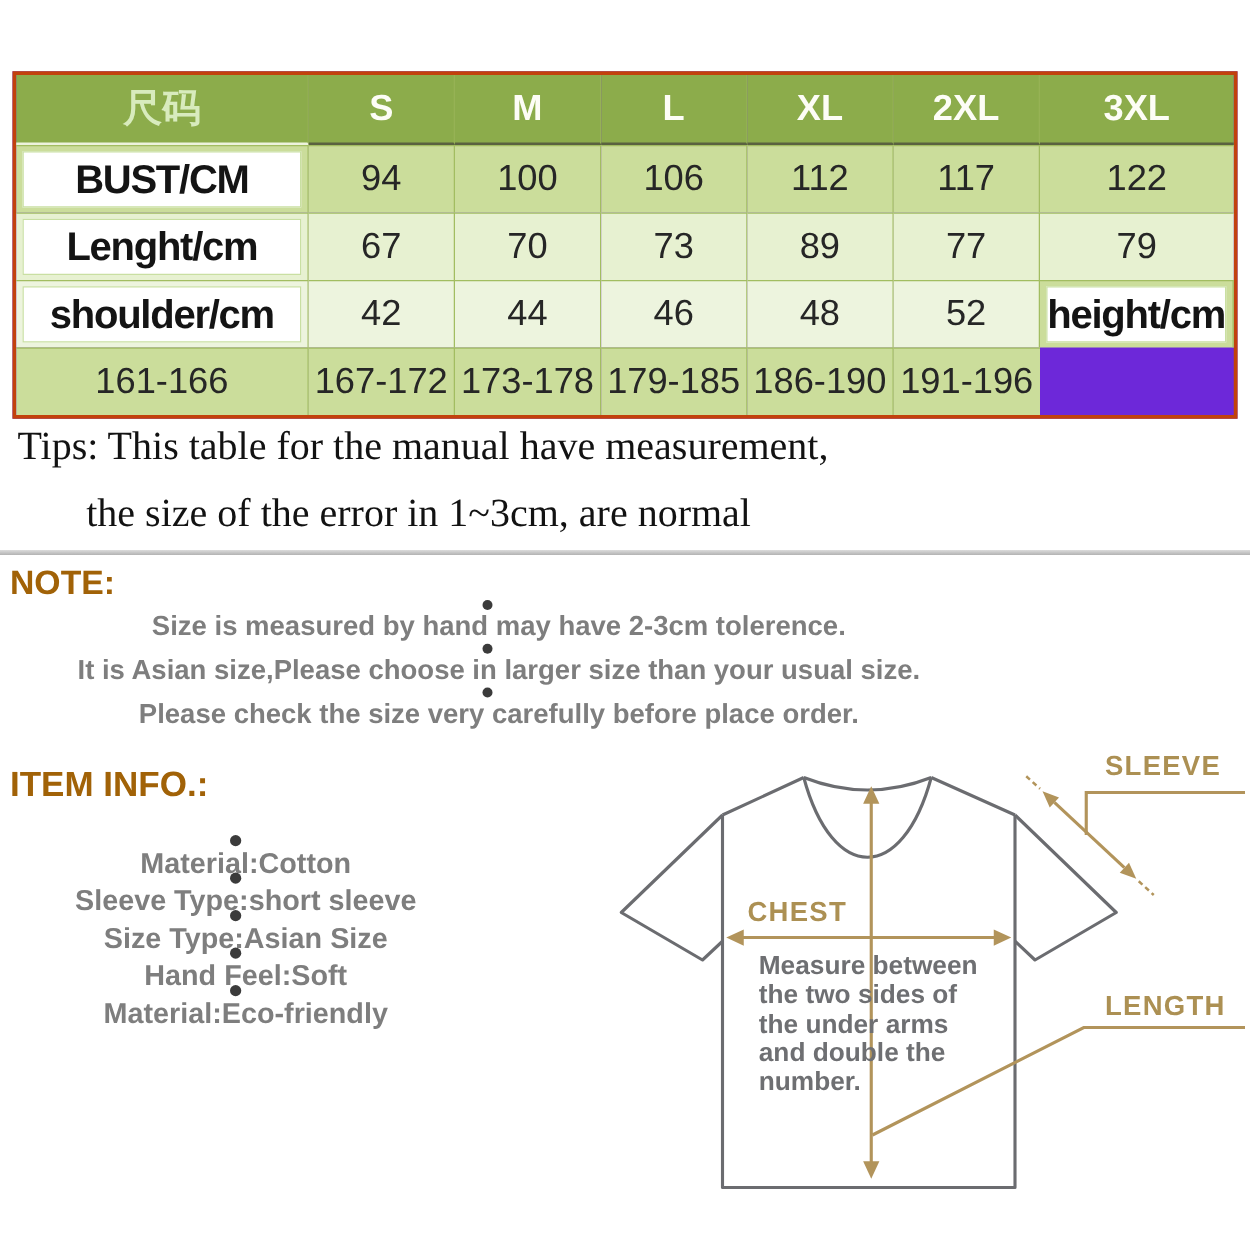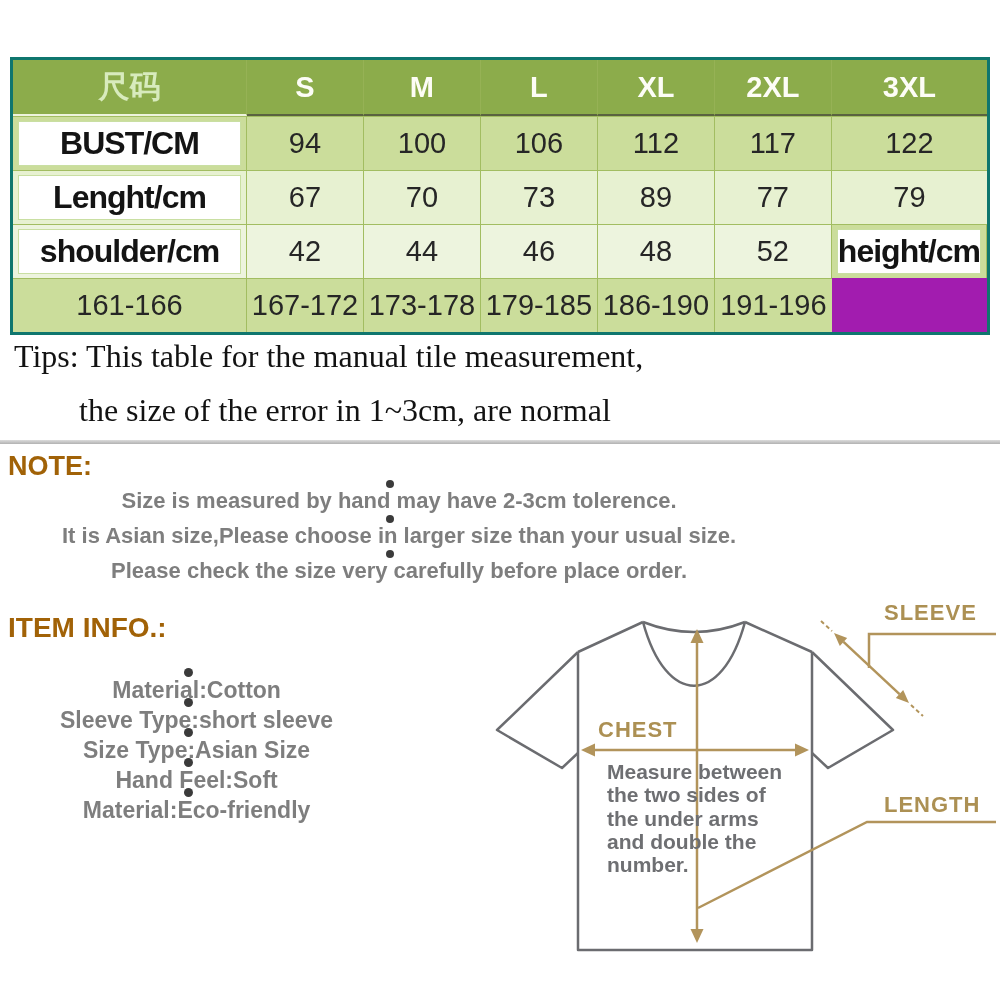--- a/index.html
+++ b/index.html
@@ -16,8 +16,8 @@
     display:grid;
     grid-template-columns:234px repeat(6, 1fr);
     grid-template-rows:56px repeat(4, 1fr);
-    border:3px solid #0f766e;
-    background:#a21caf;
+    border:3px solid #c2410c;
+    background:#6d28d9;
     text-align:right;
   }
   .th {

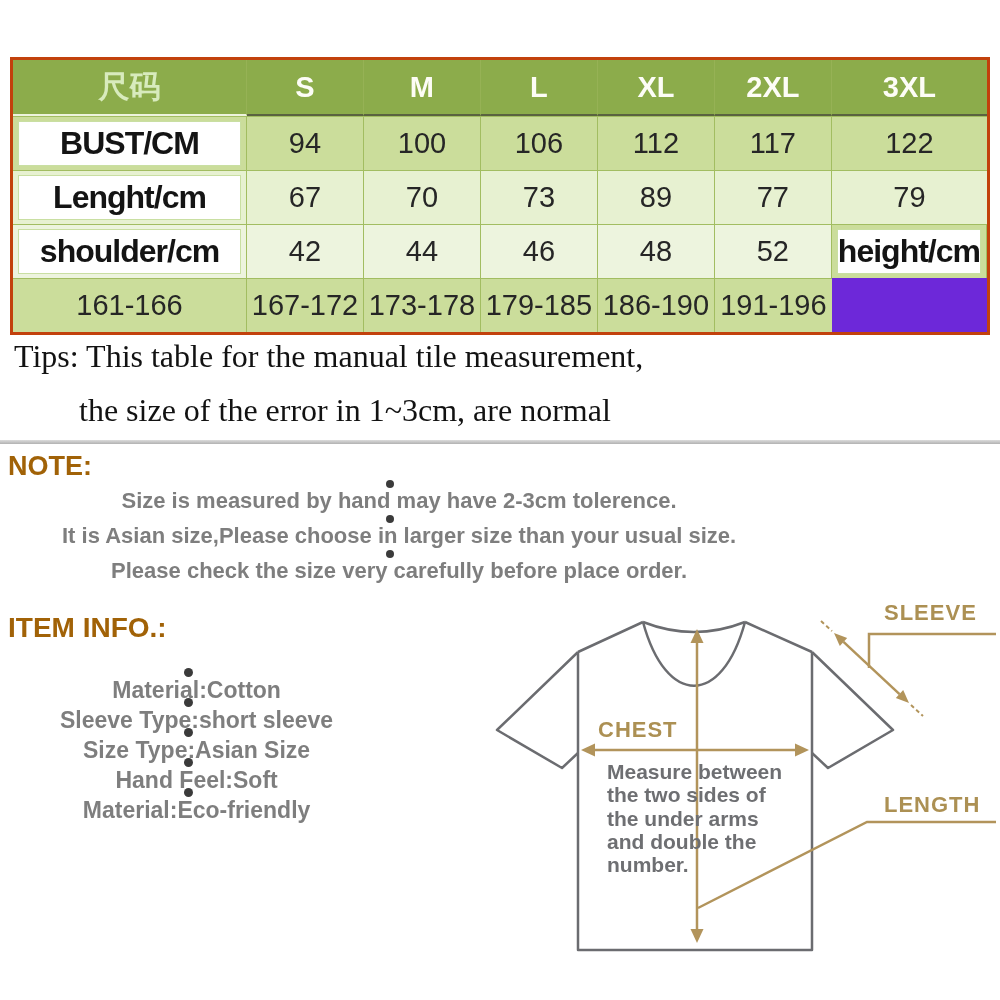--- a/index.html
+++ b/index.html
@@ -129,7 +129,7 @@
     <div class="td dark last-col">191-196</div>
   </div>
 
-  <div class="tips-line tips1">Tips: This table for the manual tile measurement,</div>
+  <div class="tips-line tips1">Tips: This table for the manual have measurement,</div>
   <div class="tips-line tips2">the size of the error in 1~3cm, are normal</div>
 
   <div class="divider"></div>

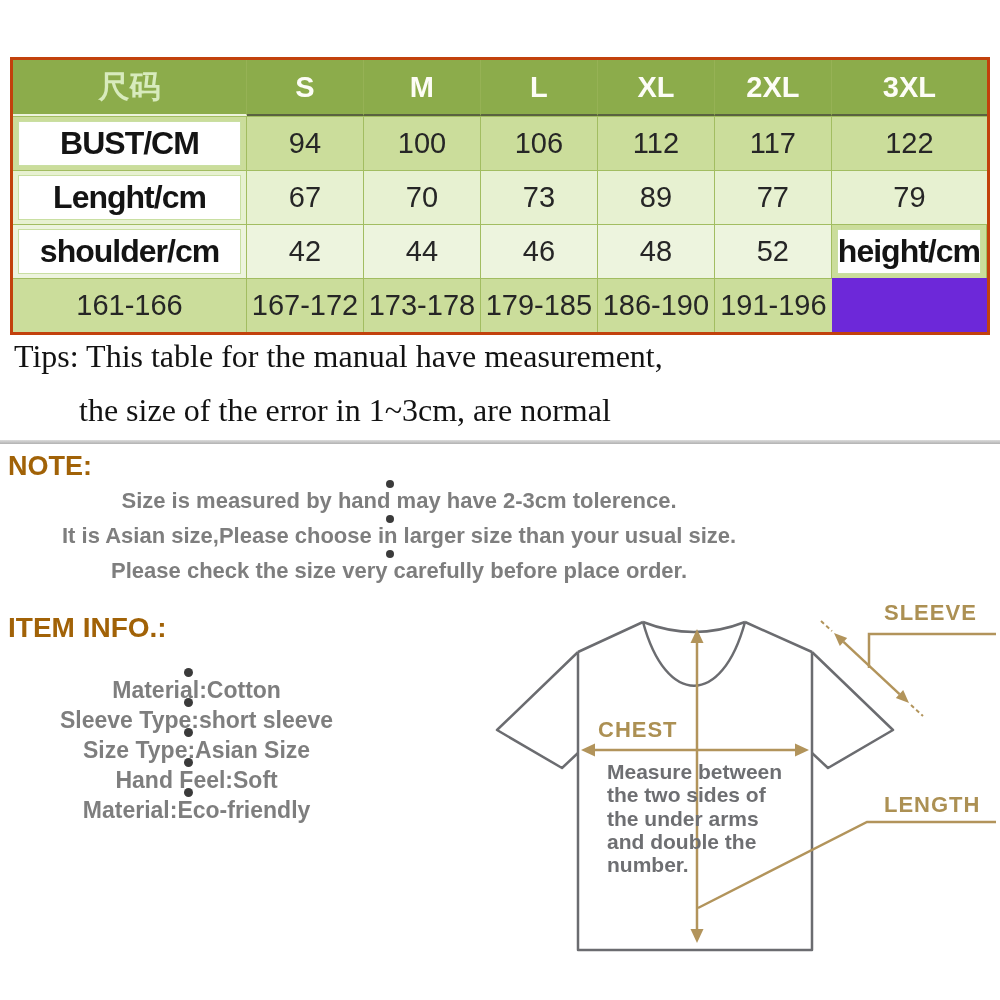--- a/index.html
+++ b/index.html
@@ -49,7 +49,7 @@
   
   .tips-line { position:absolute; font-family:"Liberation Serif", serif; color:#121212; font-size:32px; white-space:nowrap; }
   .tips1 { left:14px; top:338px; }
-  .tips2 { left:79px; top:392px;text-align:center; }
+  .tips2 { left:69px; top:392px;text-align:center; }
 
   
   .divider { position:absolute; left:0; top:440px; width:1000px; height:4px;

